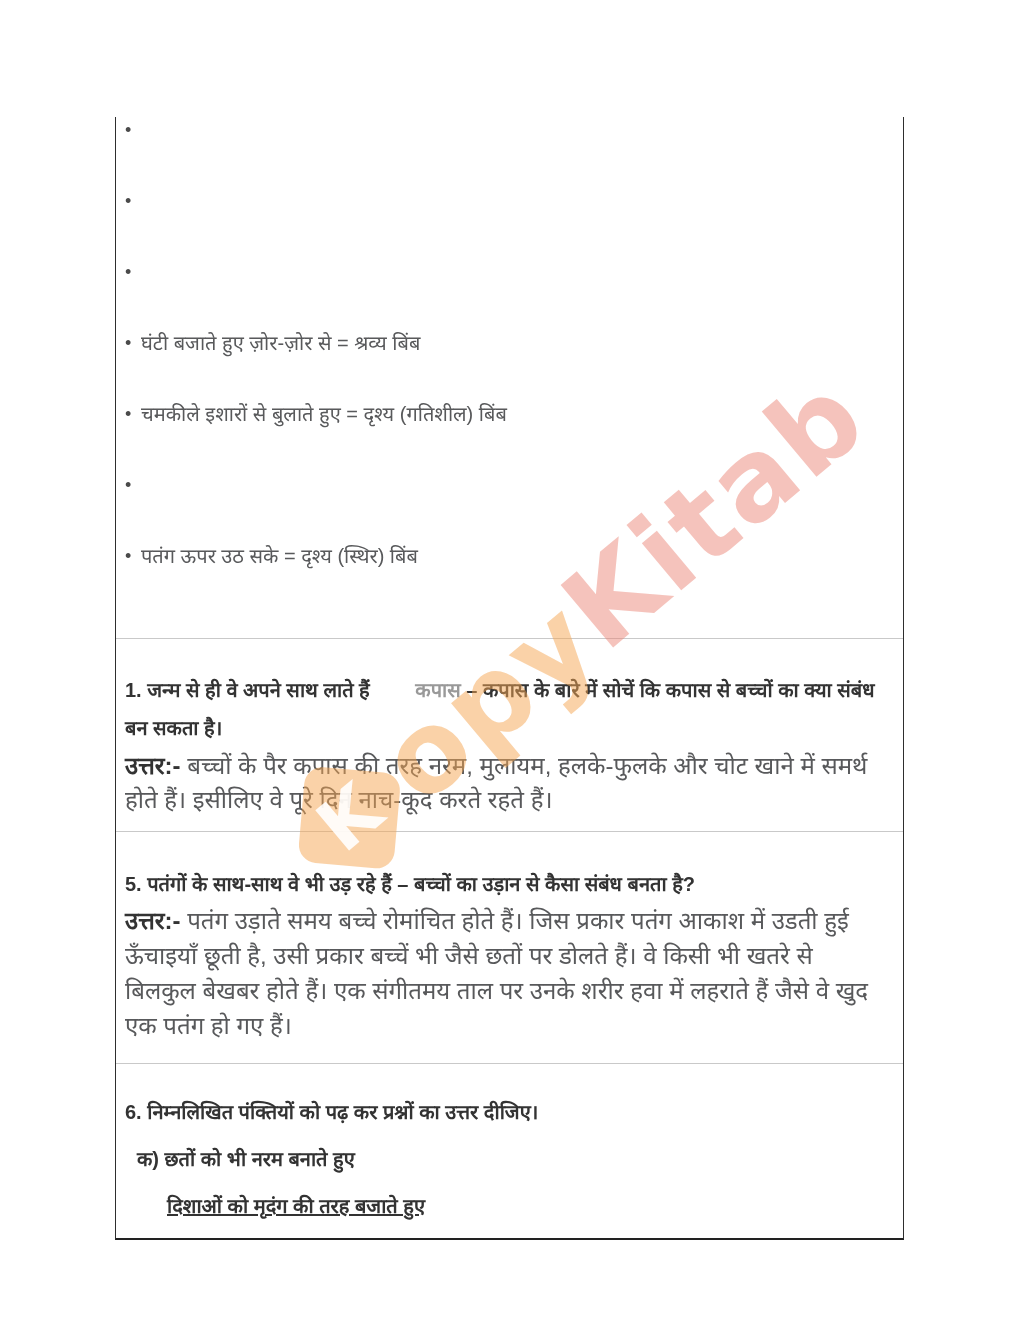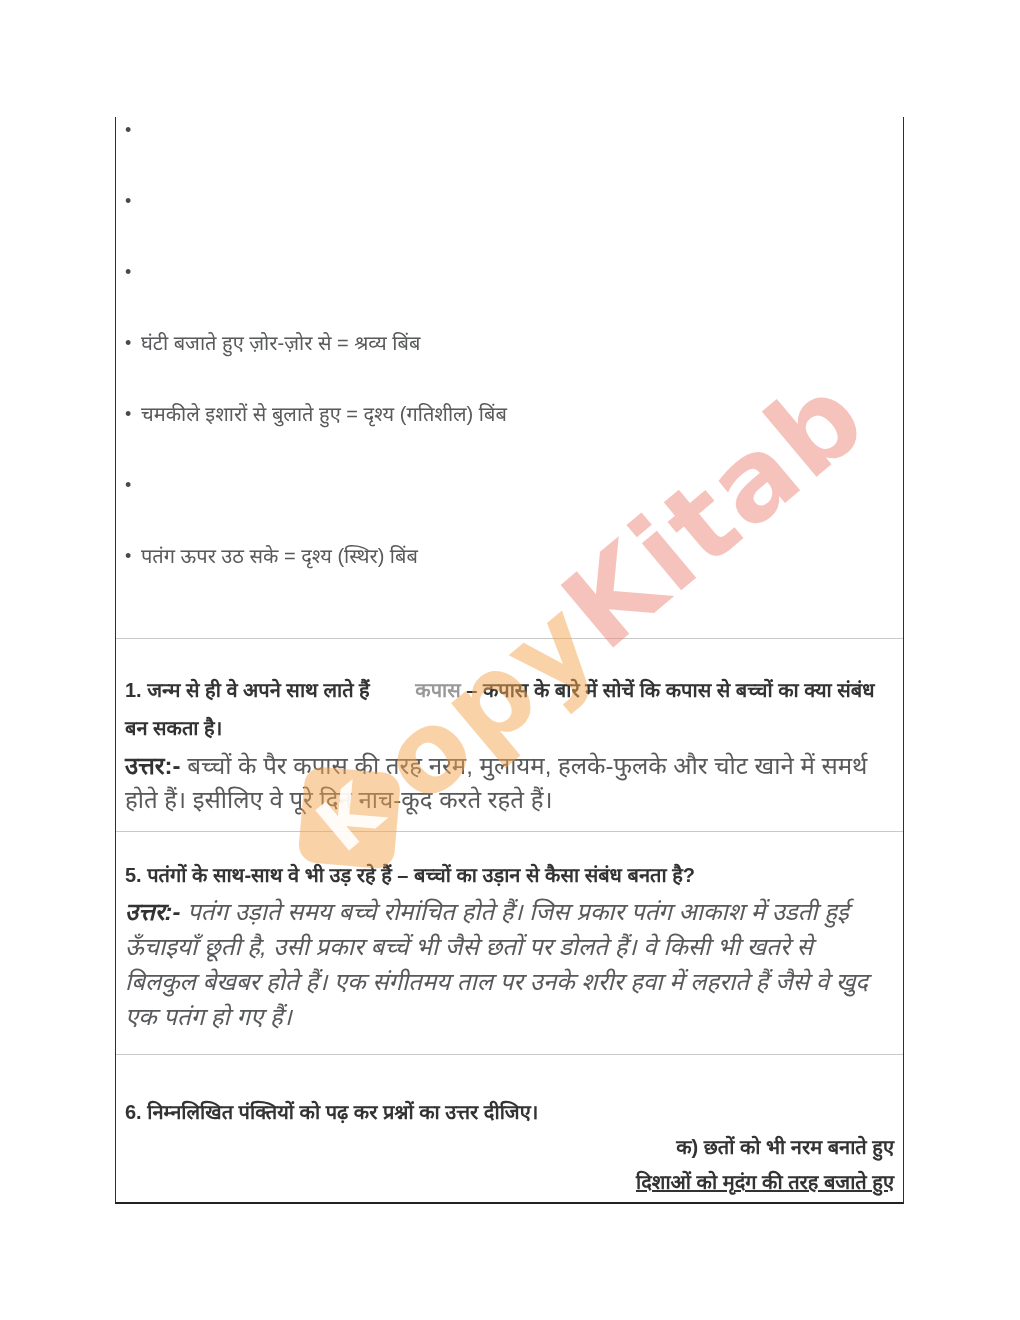--- a/index.html
+++ b/index.html
@@ -62,7 +62,7 @@
     color:#333333;
   }
   .q4-heading { margin-top:32px; }
-  .q5-heading { margin-top:24px; }
+  .q5-heading { margin-top:33px; }
   .q6-heading { margin-top:39px; line-height:36px; }
   .q-heading .muted { color:#999999;padding-left:40px; }
 

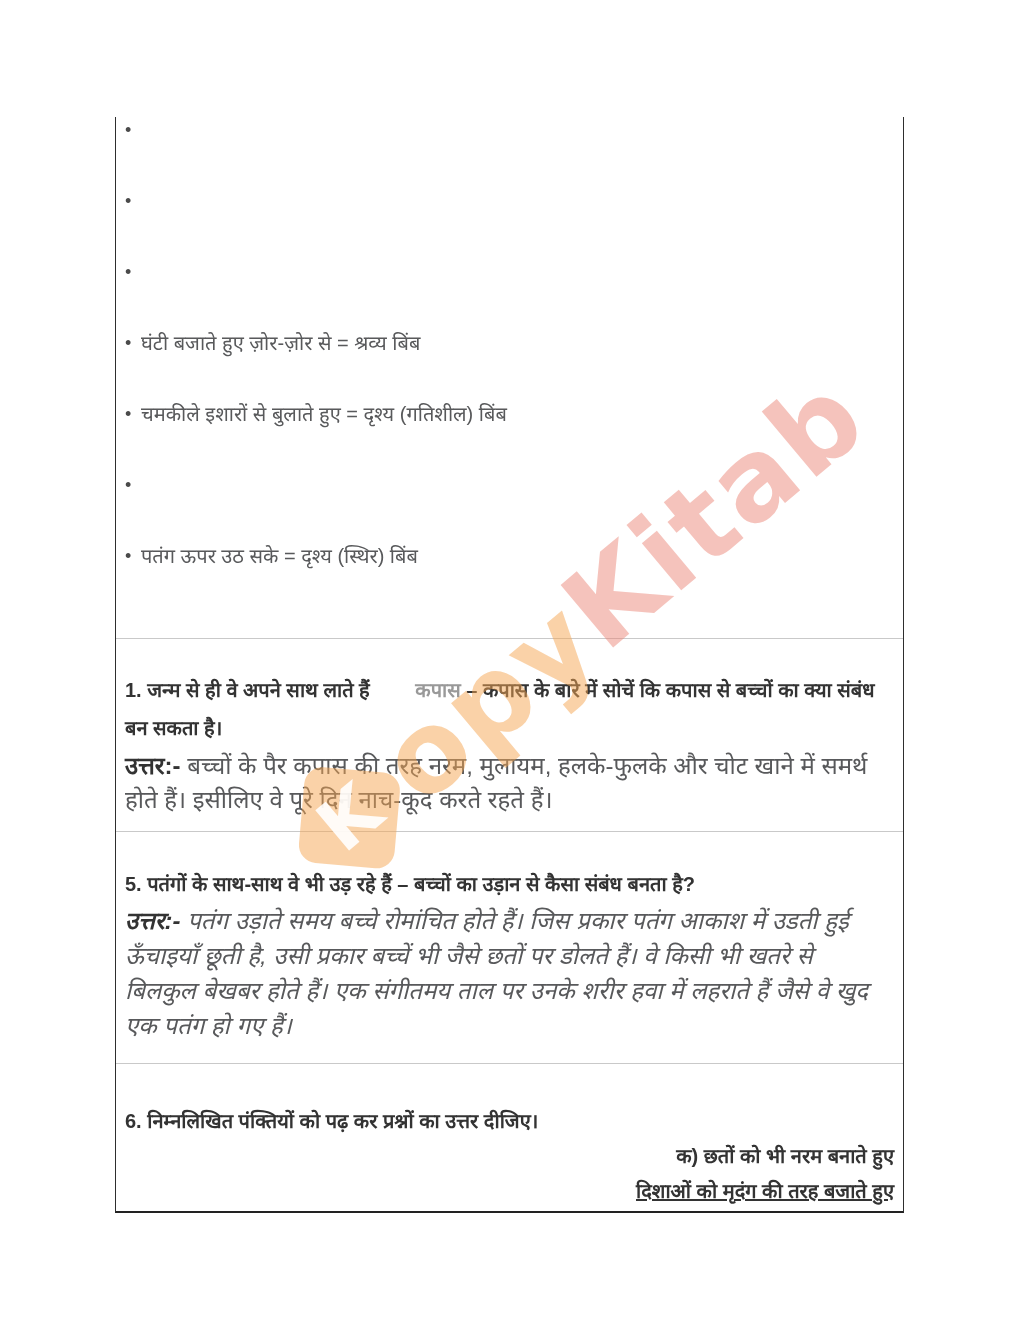--- a/index.html
+++ b/index.html
@@ -73,7 +73,7 @@
     line-height:34px;
     color:#58595b;
   }
-  .q5-answer { margin-top:0; line-height:35px;font-style:italic; }
+  .q5-answer { margin-top:0; line-height:35px; }
   .ans-label { font-weight:bold; color:#333333; }
 
   

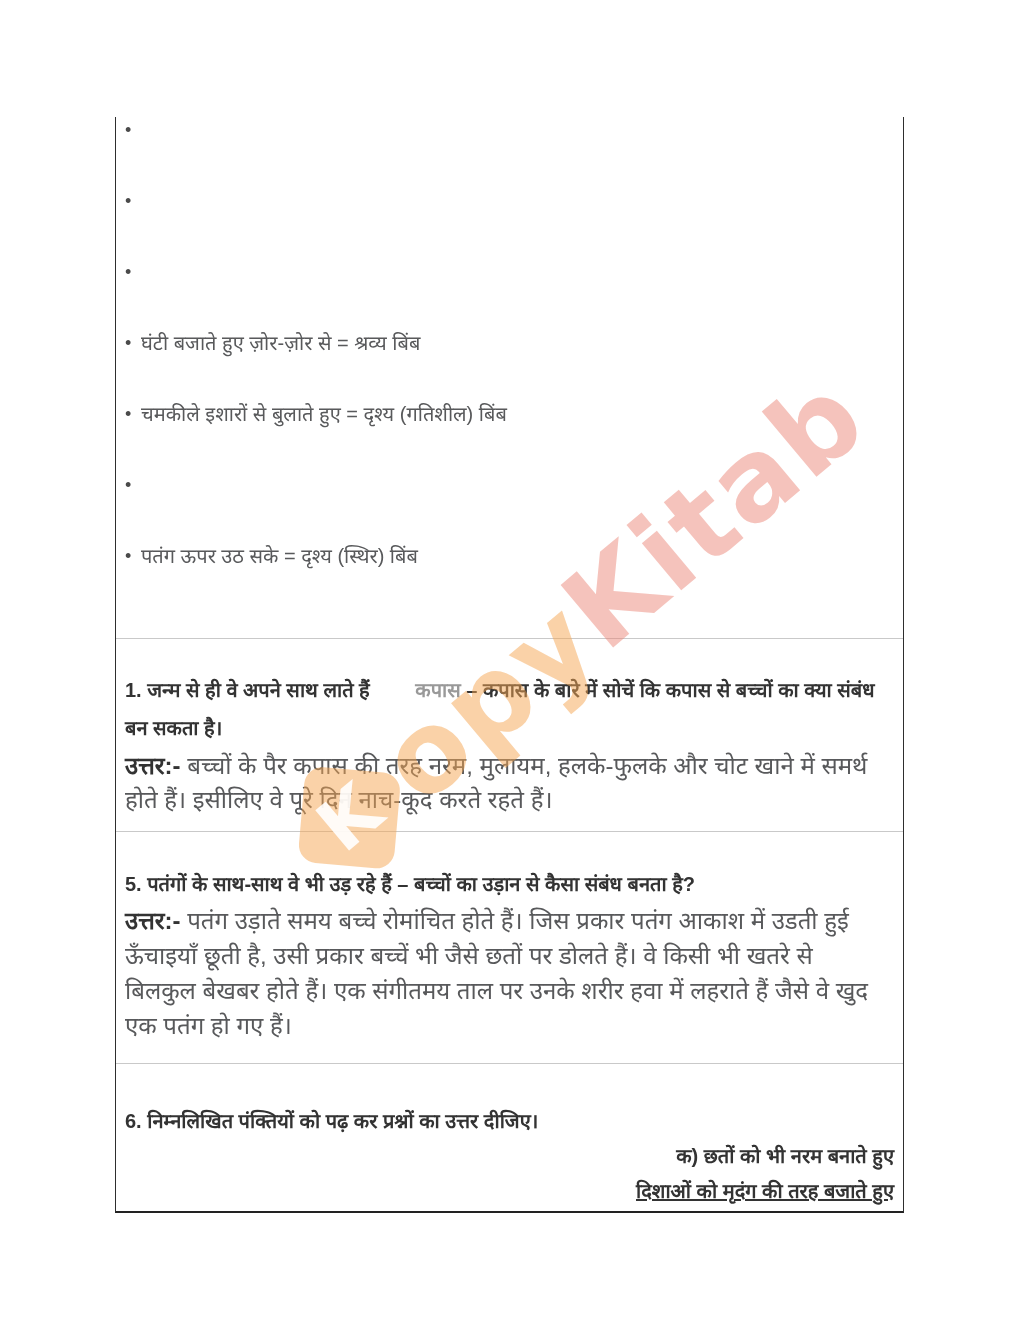--- a/index.html
+++ b/index.html
@@ -63,7 +63,7 @@
   }
   .q4-heading { margin-top:32px; }
   .q5-heading { margin-top:33px; }
-  .q6-heading { margin-top:39px; line-height:36px; }
+  .q6-heading { margin-top:30px; line-height:36px; }
   .q-heading .muted { color:#999999;padding-left:40px; }
 
   

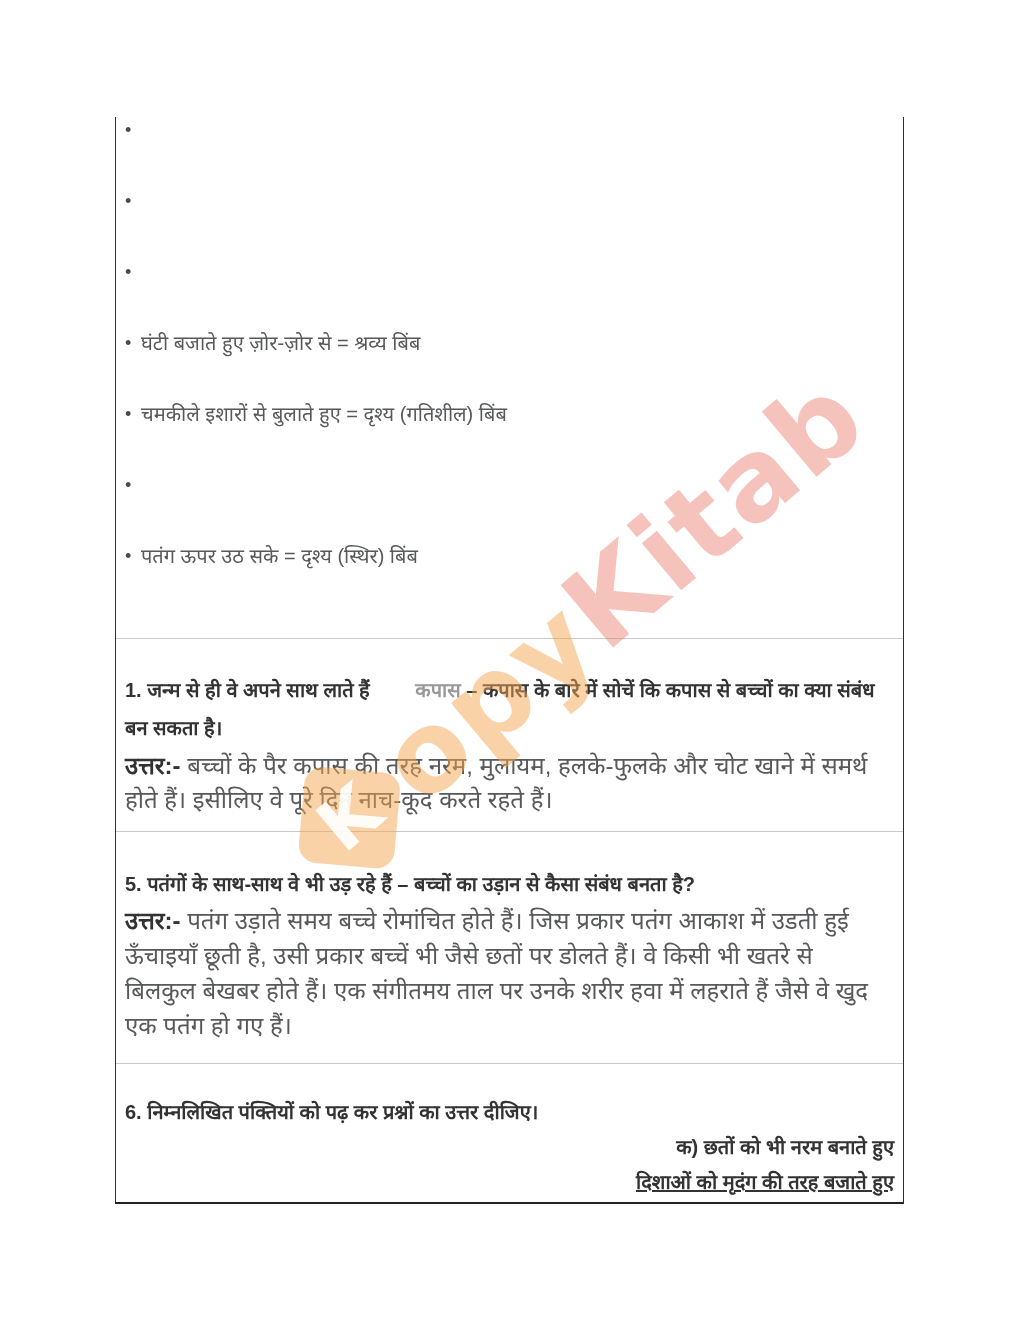--- a/index.html
+++ b/index.html
@@ -78,12 +78,11 @@
 
   
   .q6-line {
-    margin:0;
+    margin:12px;
     font-size:20px;
     line-height:35px;
     font-weight:bold;
     color:#333333;
-    text-align:right;
   }
   .q6-line.indent { padding-left:30px;text-decoration:underline; }
 

